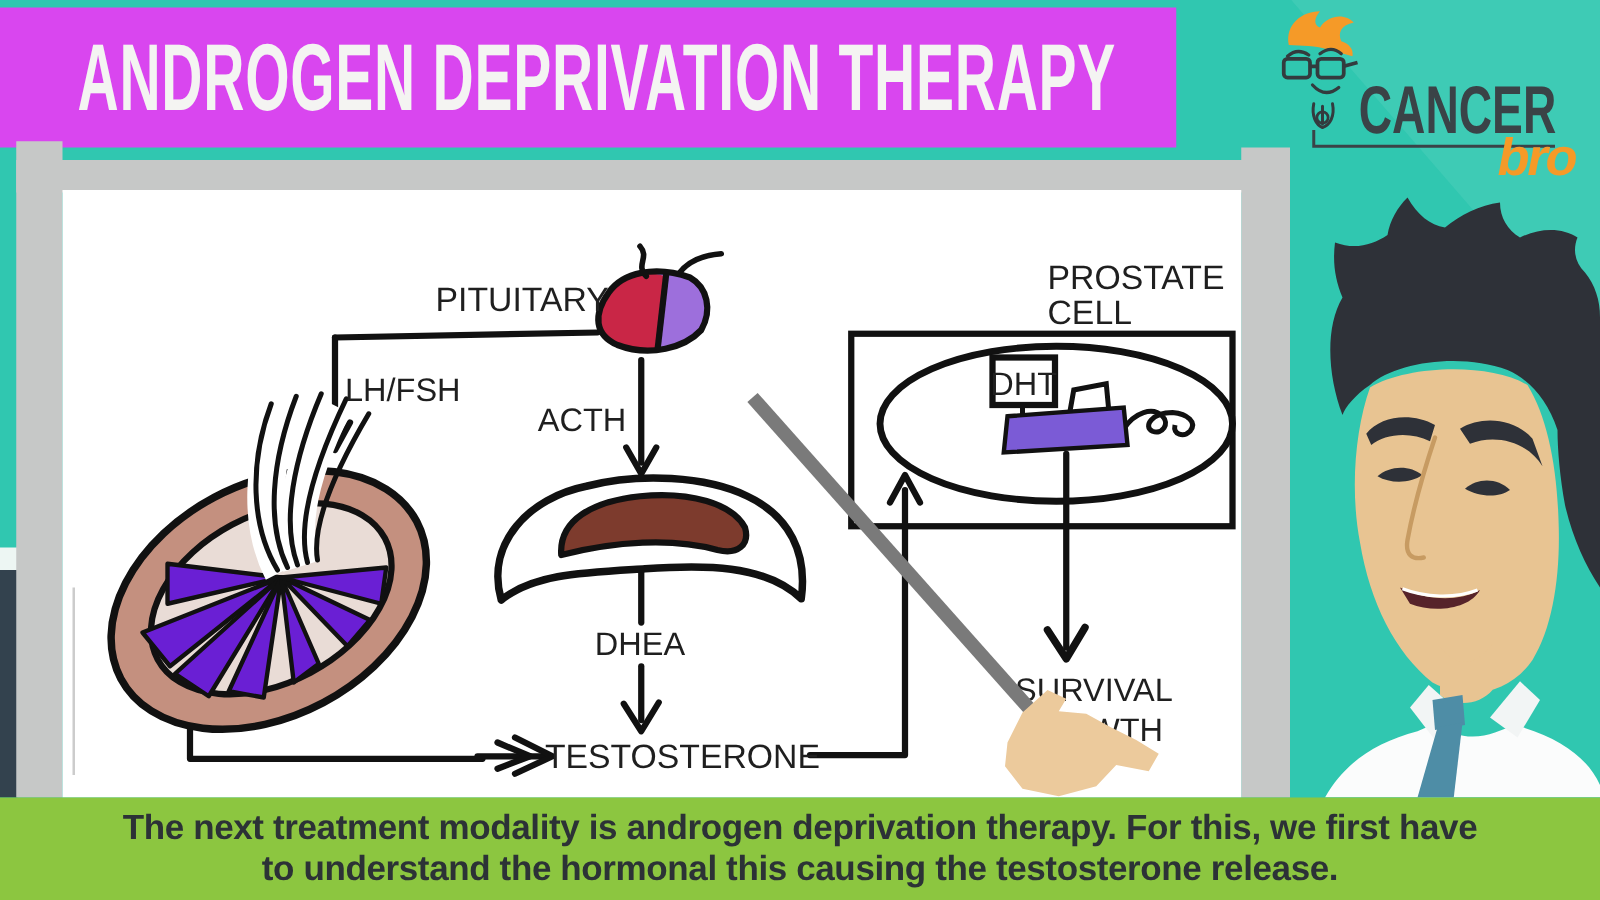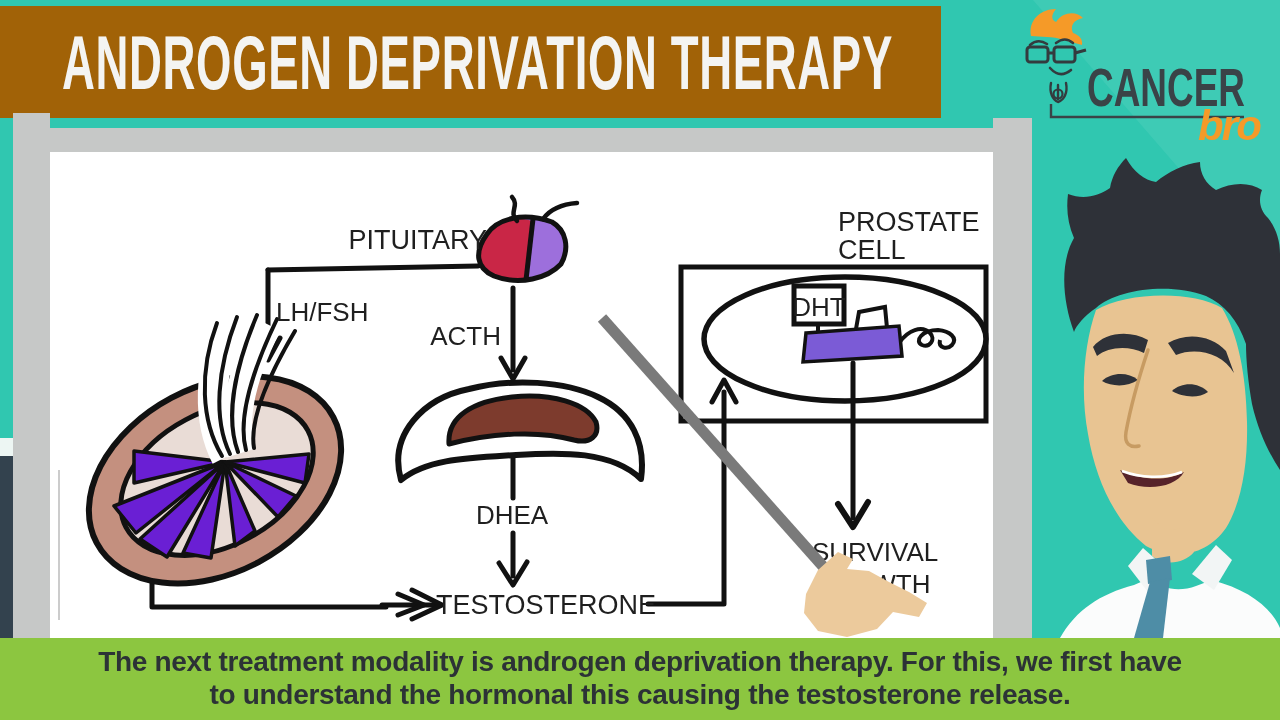--- a/index.html
+++ b/index.html
@@ -15,7 +15,7 @@
   .edge-white{left:0;top:438px;width:14px;height:20px;background:#edf6f3;}
   .edge-dark{left:0;top:456px;width:14px;height:182px;background:#33424e;}
   
-  .banner{left:0;top:6px;width:941px;height:112px;background:#a16207;text-align:center;}
+  .banner{left:0;top:6px;width:941px;height:112px;background:#d946ef;text-align:center;}
   .banner-text{
     position:absolute;left:62px;top:0;height:112px;line-height:114px;
     color:#f4f4f2;font-weight:bold;font-size:76px;white-space:nowrap;

